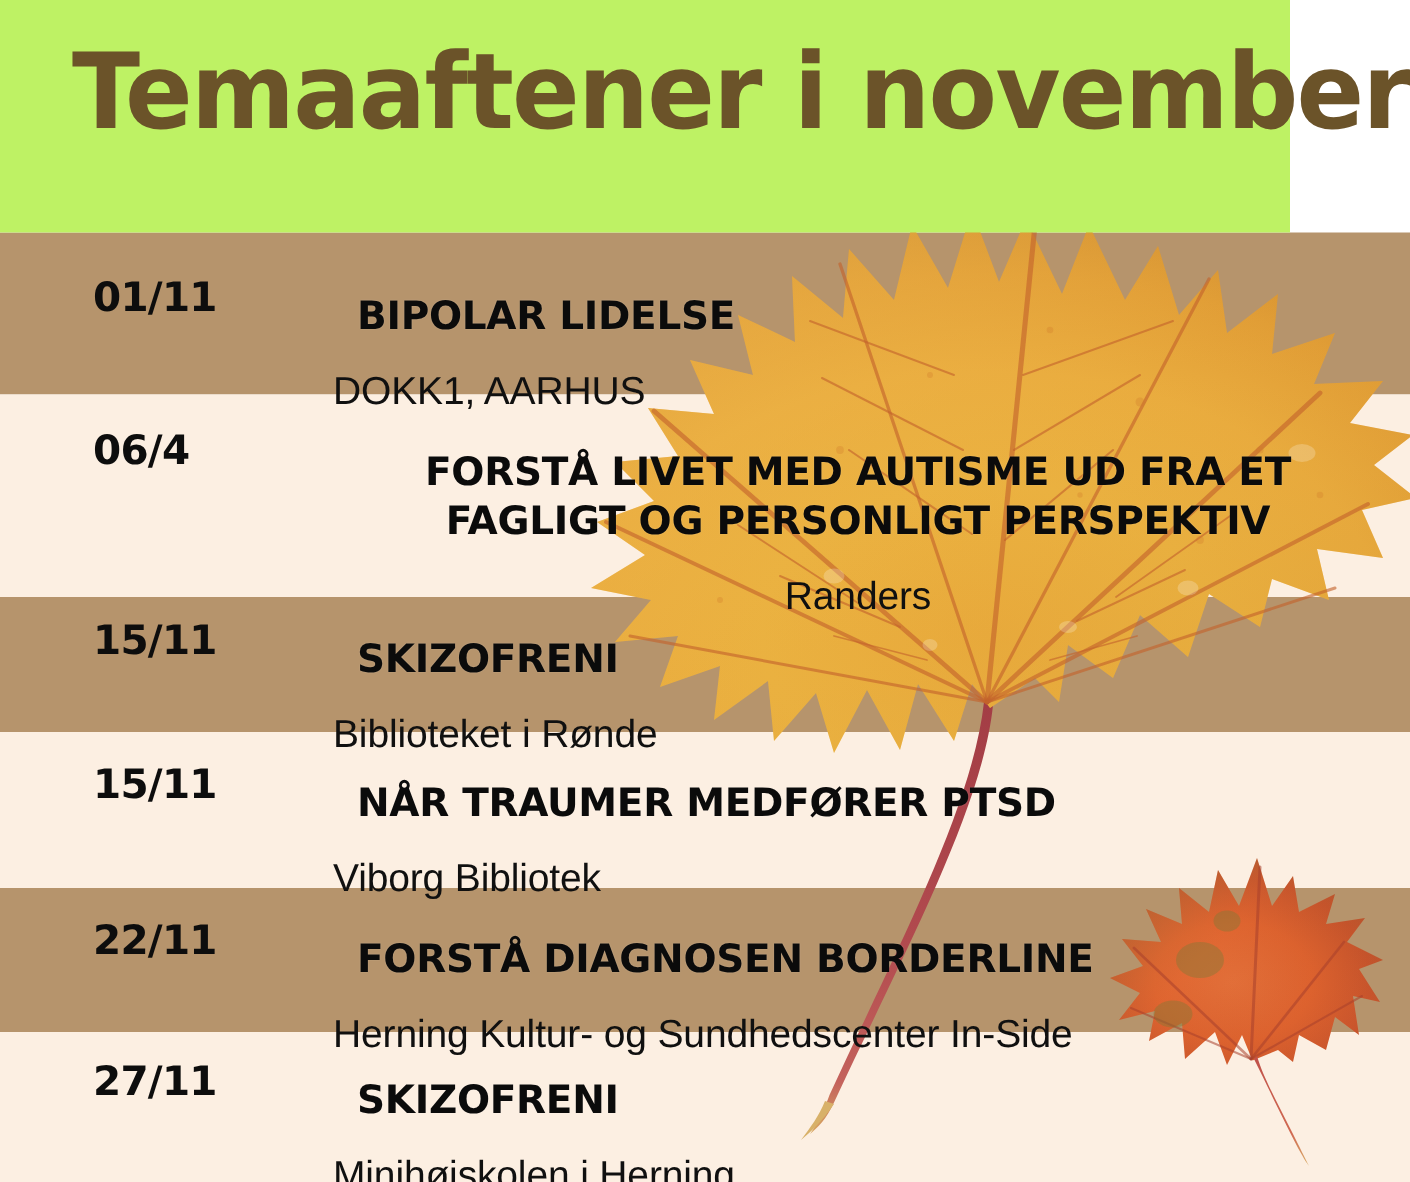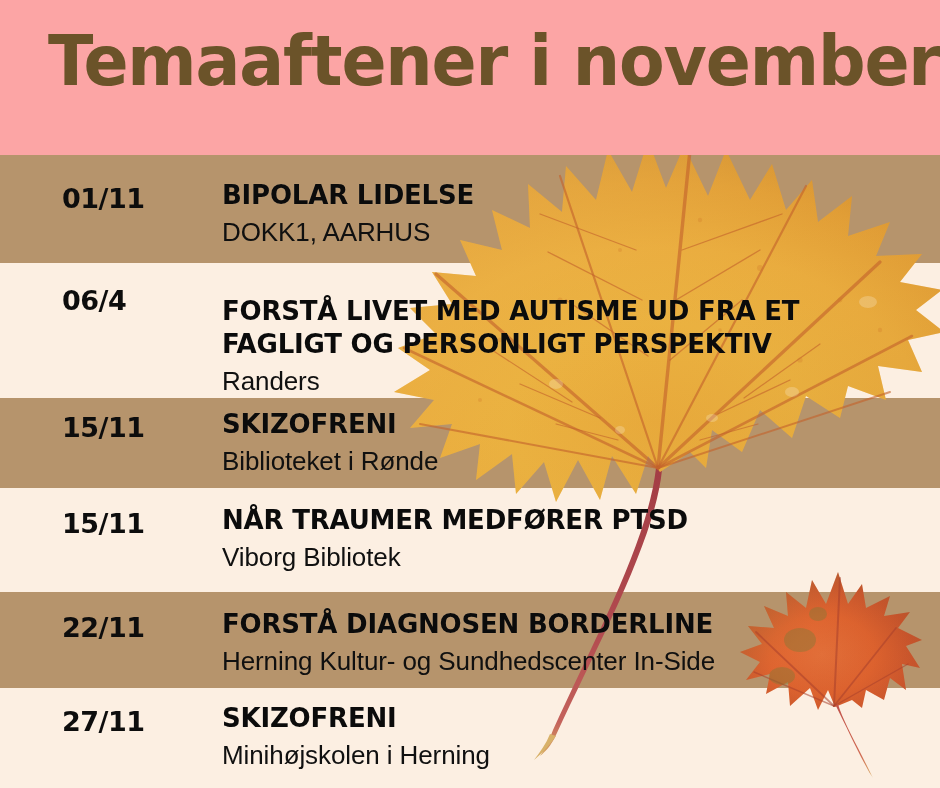--- a/index.html
+++ b/index.html
@@ -22,9 +22,9 @@
   .header {
     position: absolute;
     left: 0; top: 0;
-    width: 940px;
+    width: 860px;
     height: 155px;
-    background: #fca5a5;
+    background: #bef264;
     z-index: 5;
   }
   .poster-title {

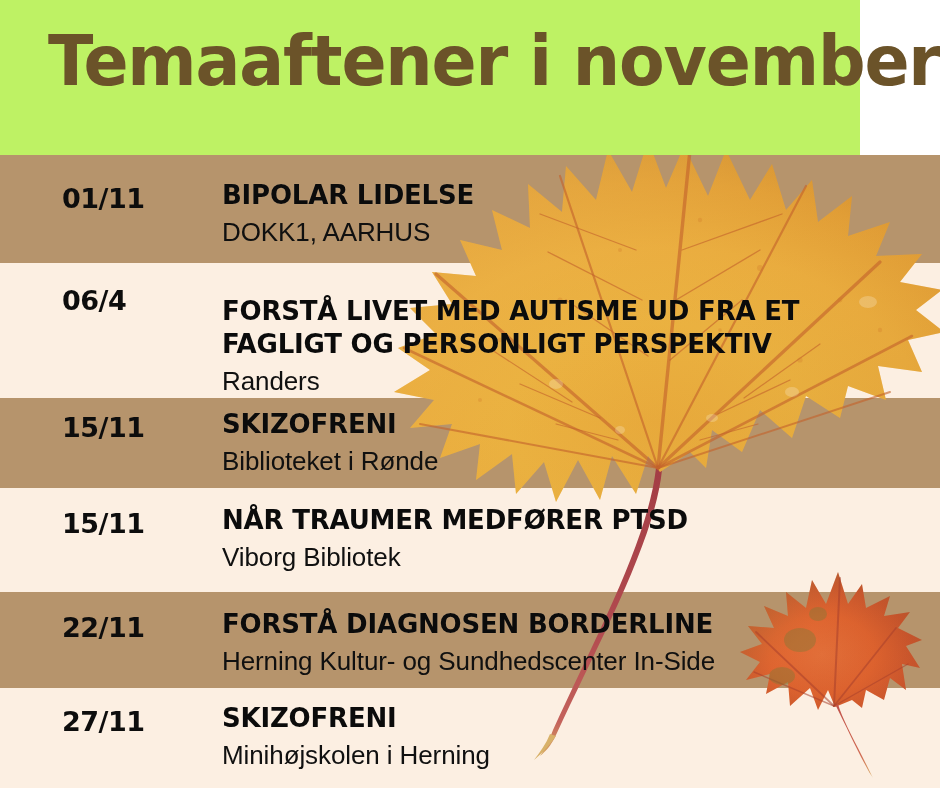--- a/index.html
+++ b/index.html
@@ -101,7 +101,7 @@
     color: #0b0b0b;
     letter-spacing: -0.2px;
     line-height: 1.27;
-    margin: 0;
+    margin: 16px;
     white-space: pre-line;
     text-shadow: 0 0 1px rgba(255,255,255,0.25);
   }

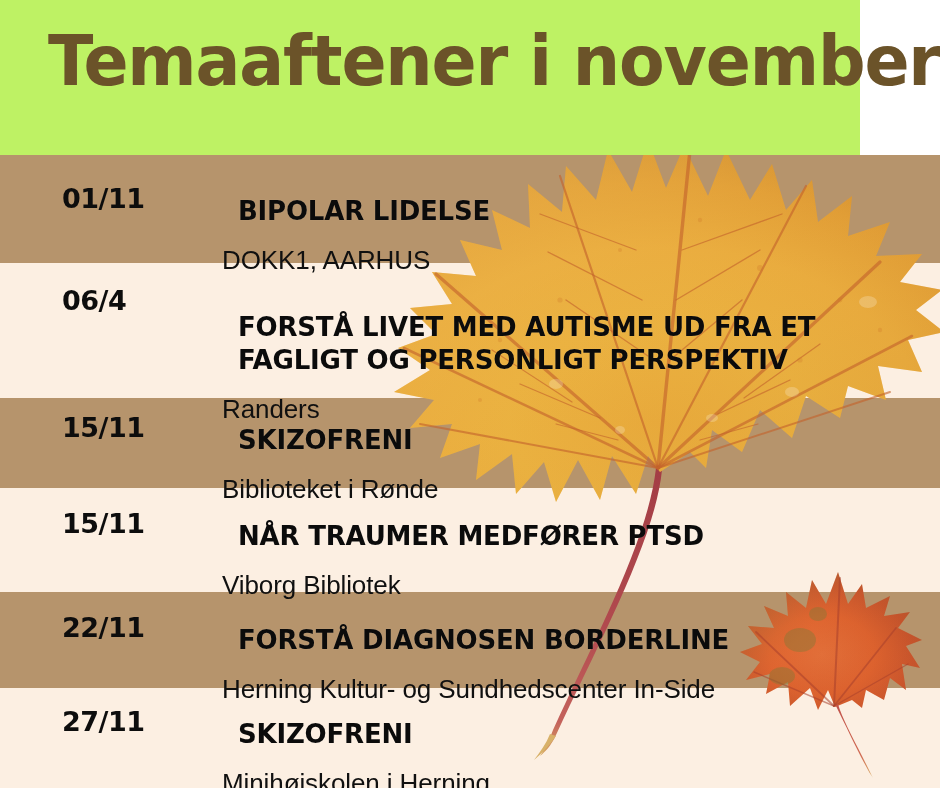--- a/index.html
+++ b/index.html
@@ -294,7 +294,7 @@
 
     <div class="row" style="top:263px;height:135px;">
       <div class="row-date" style="top:22px;">06/4</div>
-      <div class="row-body" style="top:32px;">
+      <div class="row-body" style="top:20px;text-align:center;">
         <p class="row-title">FORSTÅ LIVET MED AUTISME UD FRA ET
 FAGLIGT OG PERSONLIGT PERSPEKTIV</p>
         <p class="row-venue">Randers</p>

